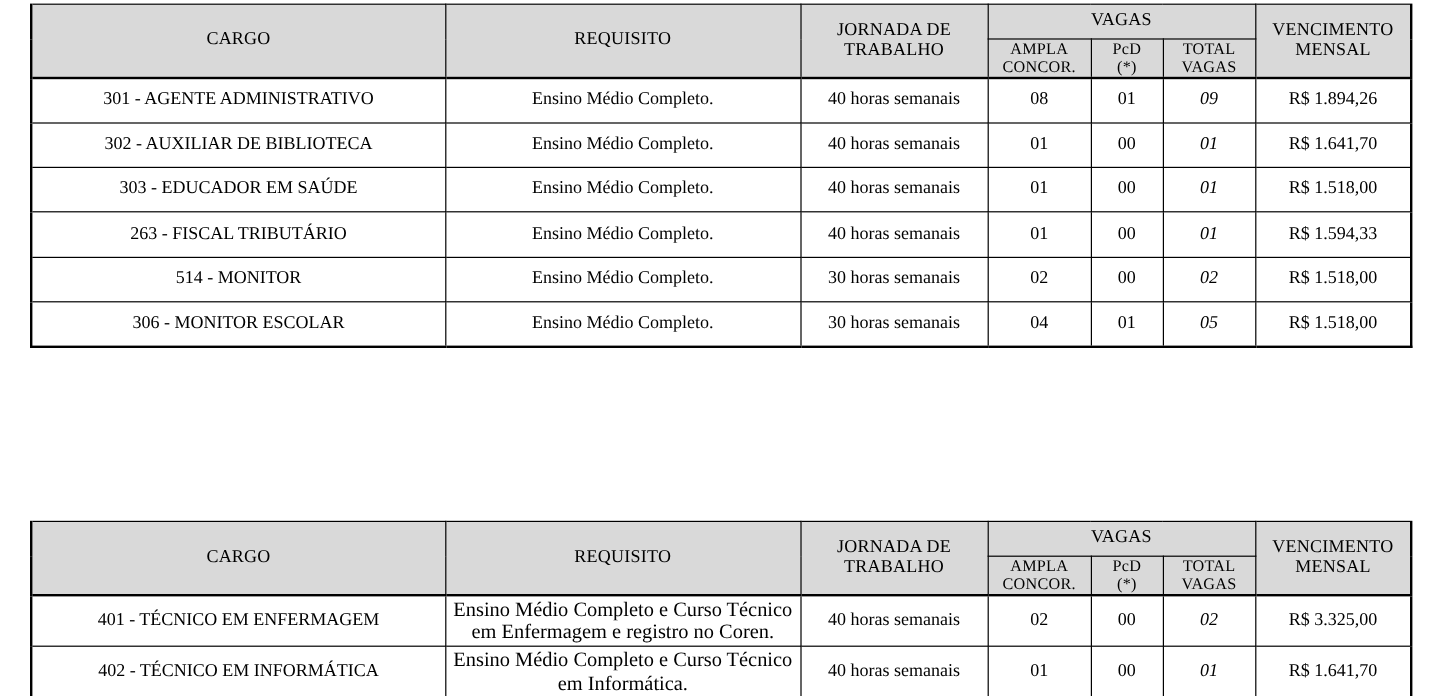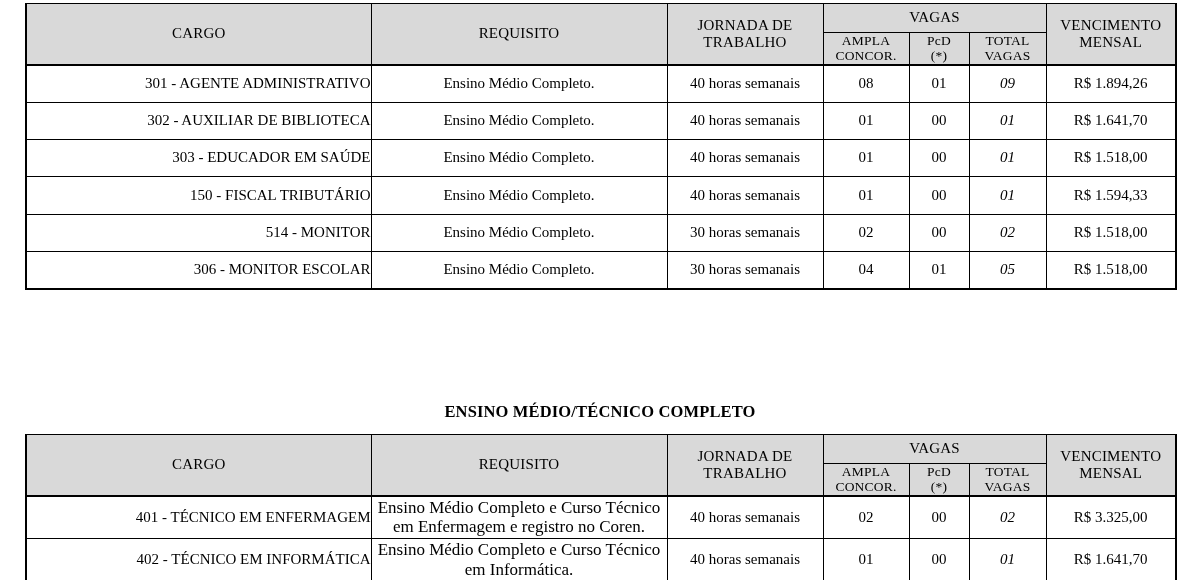--- a/index.html
+++ b/index.html
@@ -54,7 +54,7 @@
     line-height: 1.18;
   }
   .cell-cargo {
-    text-align: right;
+    text-align: center;
     font-weight: bold;
     padding-left: 9px;
     white-space: nowrap;

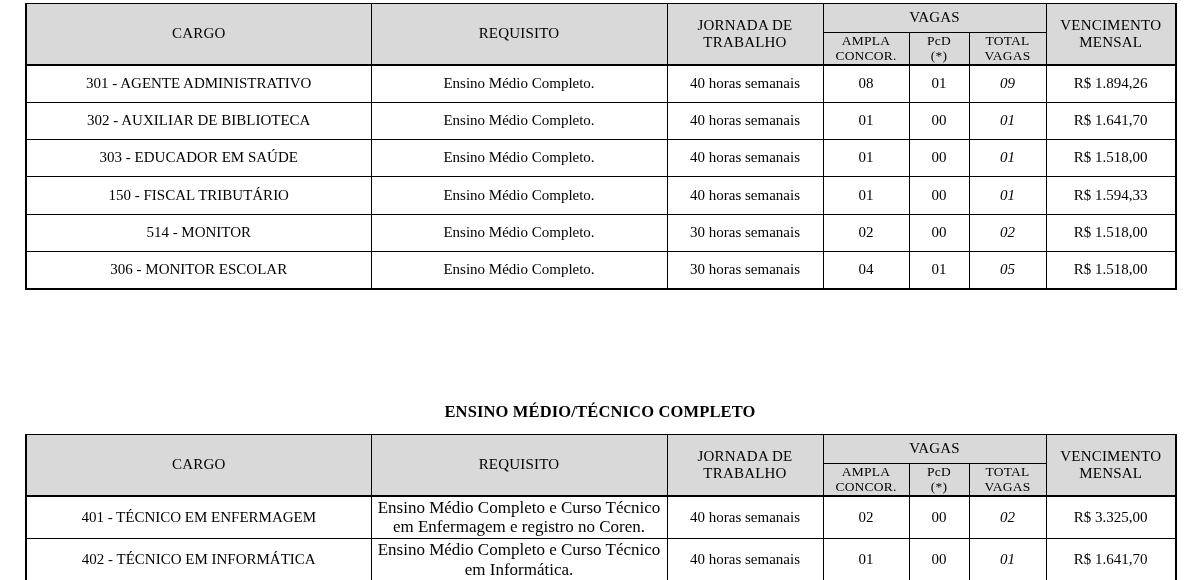--- a/index.html
+++ b/index.html
@@ -189,7 +189,7 @@
             <td class="cell outer-right">R$ 1.518,00</td>
           </tr>
           <tr>
-            <td class="cell cell-cargo outer-left">150 - FISCAL TRIBUTÁRIO</td>
+            <td class="cell cell-cargo outer-left">263 - FISCAL TRIBUTÁRIO</td>
             <td class="cell">Ensino Médio Completo.</td>
             <td class="cell">40 horas semanais</td>
             <td class="cell">01</td>

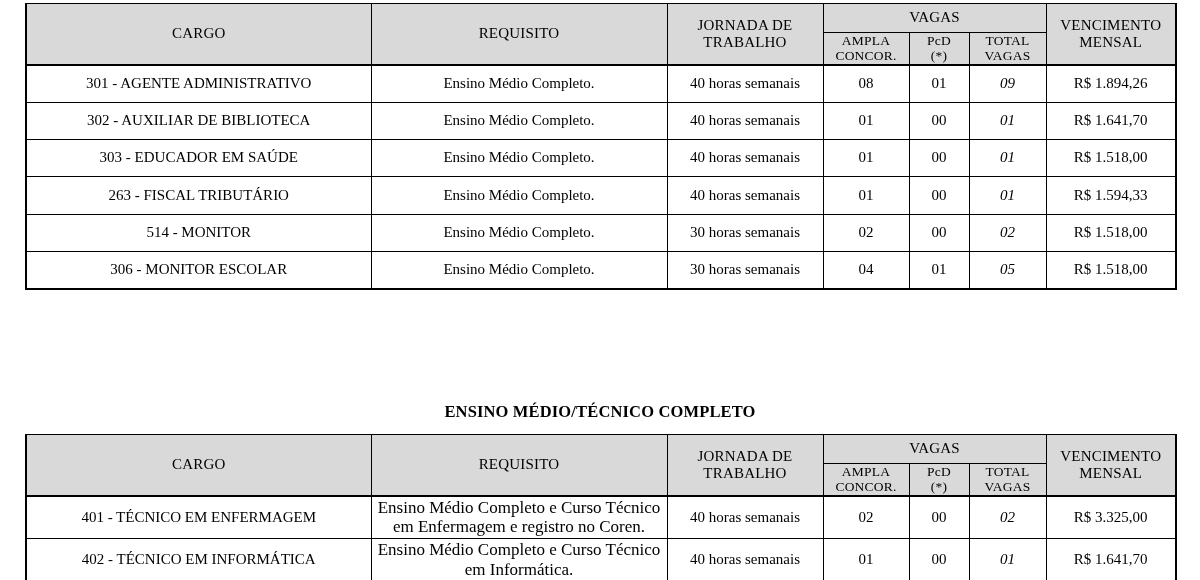--- a/index.html
+++ b/index.html
@@ -219,7 +219,6 @@
     </table>
   </div>
 
-  <div id="secao-2-titulo">ENSINO MÉDIO/TÉCNICO COMPLETO</div>
 
   <div id="table-inferior-wrap">
     <table class="vaga-table" id="table-inferior">

